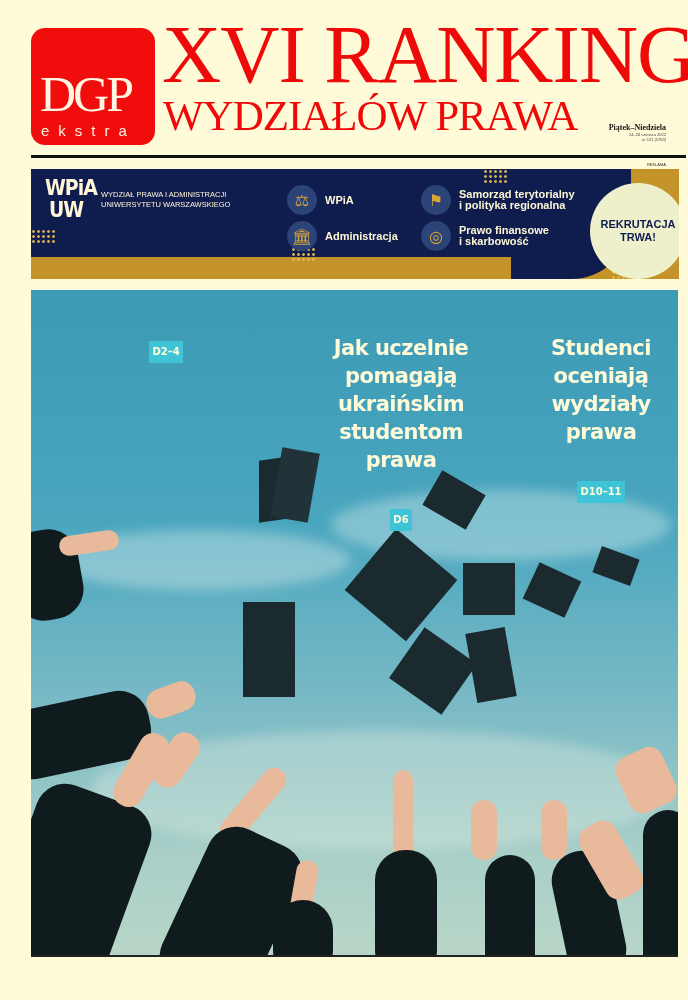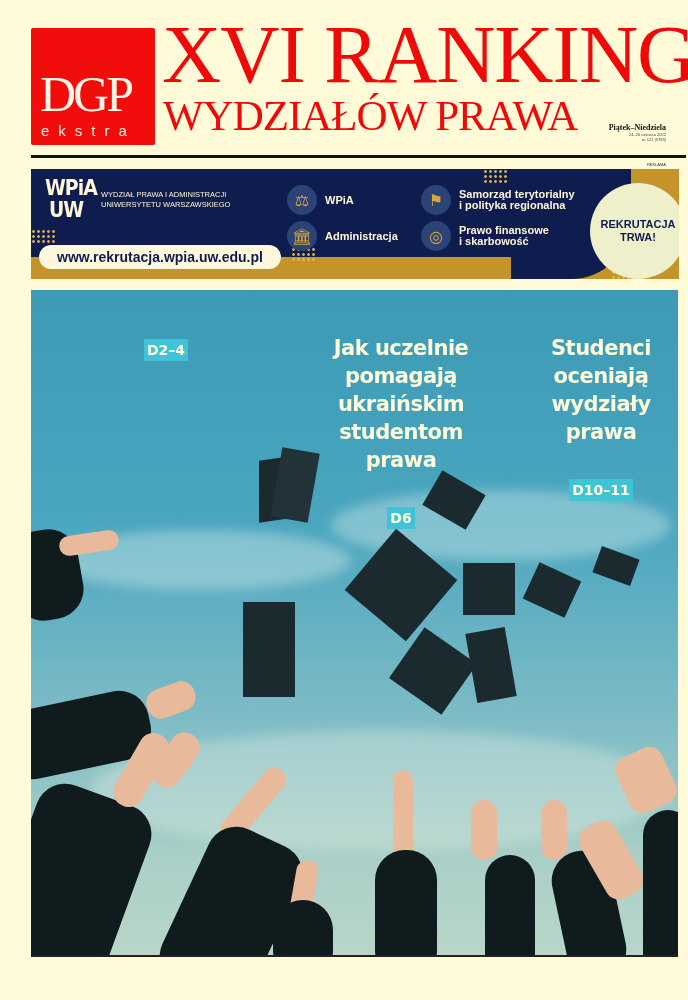--- a/index.html
+++ b/index.html
@@ -11,7 +11,7 @@
     }
     .logo {
       position: absolute; left: 31px; top: 28px; width: 124px; height: 117px;
-      background: #f20d0d; border-radius: 2px;
+      background: #f20d0d; border-radius: 14px;
     }
     .logo .dgp {
       position: absolute; left: 9px; top: 36px;

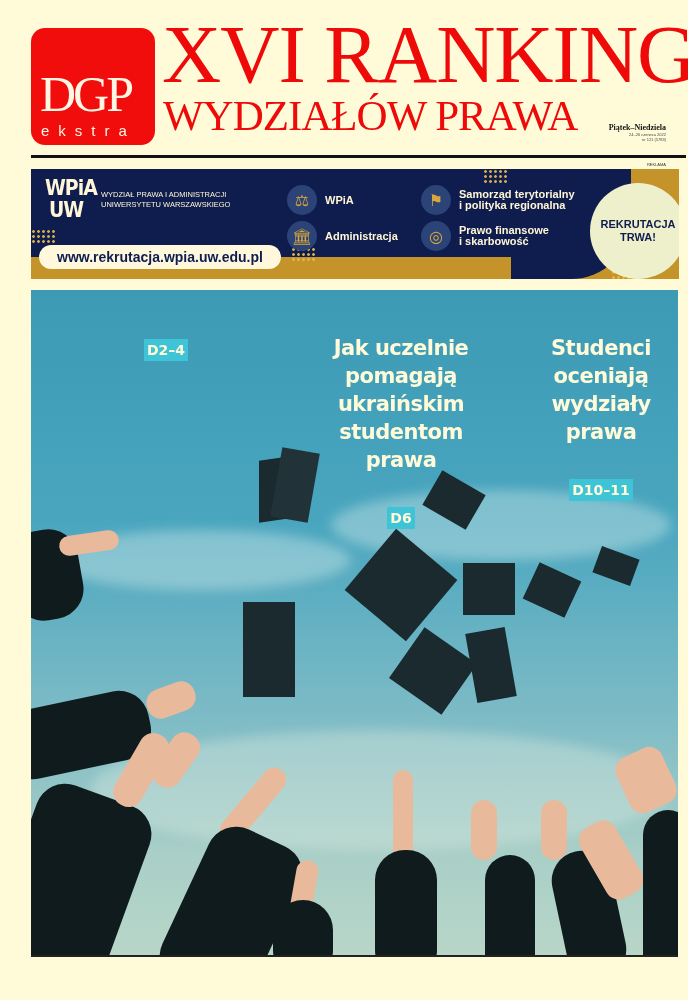--- a/index.html
+++ b/index.html
@@ -135,7 +135,6 @@
   </div>
   <div class="faculty" style="white-space:pre-line">WYDZIAŁ PRAWA I ADMINISTRACJI
 UNIWERSYTETU WARSZAWSKIEGO</div>
-  <div class="urlpill">www.rekrutacja.wpia.uw.edu.pl</div>
 
   <div class="item" style="left:256px;top:16px;">
     <div class="ico">⚖</div>

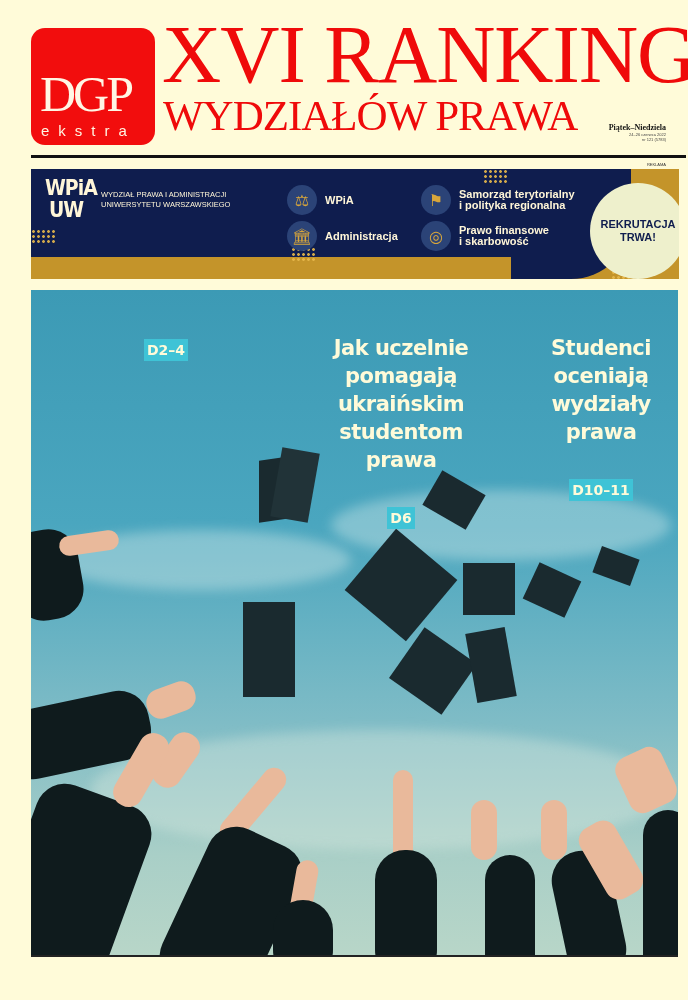--- a/index.html
+++ b/index.html
@@ -99,7 +99,7 @@
       text-align: center; font-size: 21px; line-height: 28px; white-space: pre-line; letter-spacing: -0.5px;
     }
     .page-ref {
-      display: inline-block; background: #3fc3d6; color: #fffbd9; font-size: 14px; line-height: 14px;
+      display: inline-block; background: #3fc3d6; color: #fffbd9; font-size: 10px; line-height: 14px;
       padding: 4px 3px; font-weight: bold; margin-top: 2px; letter-spacing: 0;
     }
   </style>

